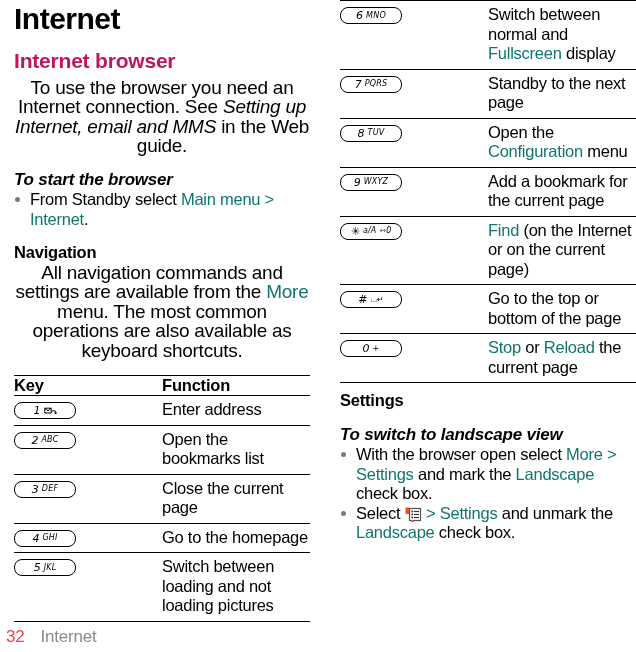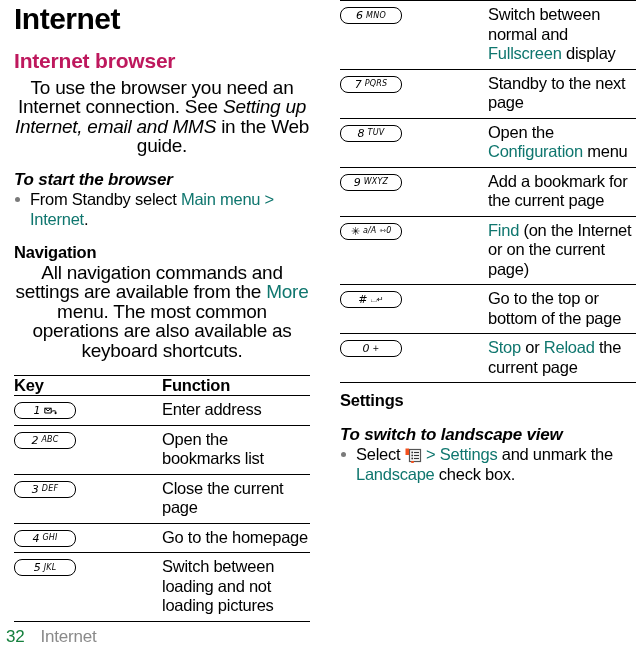--- a/index.html
+++ b/index.html
@@ -364,6 +364,7 @@
 
     <div class="sub-head">To switch to landscape view</div>
 
+    <p class="bullet"><span class="dot"></span><span>With the browser open select </span><span class="o">More &gt; Settings</span><span> and mark the </span><span class="o">Landscape</span><span> check box.</span></p>
 
 
     <p class="bullet"><span class="dot"></span><span>Select </span><span class="menuicon"><svg width="17" height="15" viewBox="0 0 17 15">

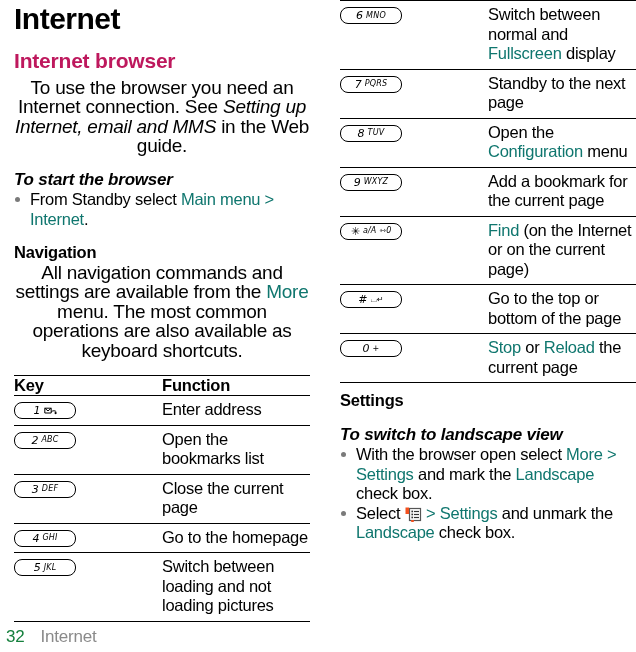--- a/index.html
+++ b/index.html
@@ -167,7 +167,7 @@
     font-size: 17px;
     letter-spacing: -0.2px;
   }
-  .footer .pgnum { font-weight: normal; color: #15803d; }
+  .footer .pgnum { font-weight: normal; color: #ef4444; }
   .footer .pgname { color: #8a8a8a; margin-left: 16px; }
 </style>
 </head>

